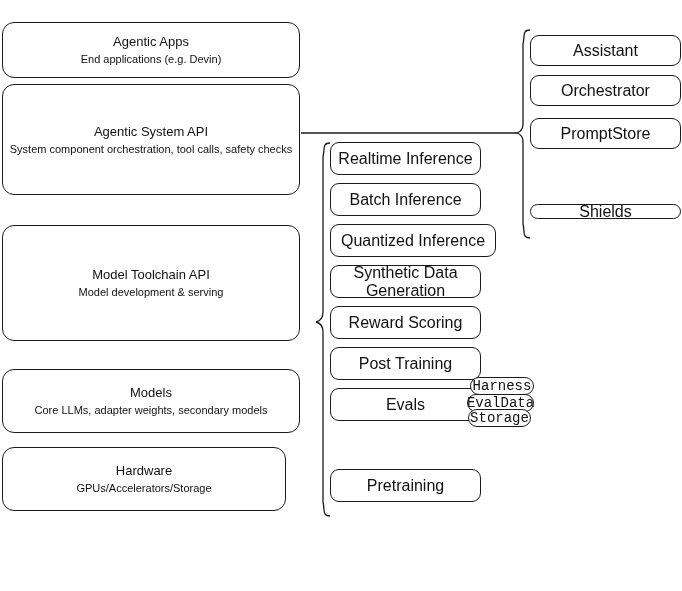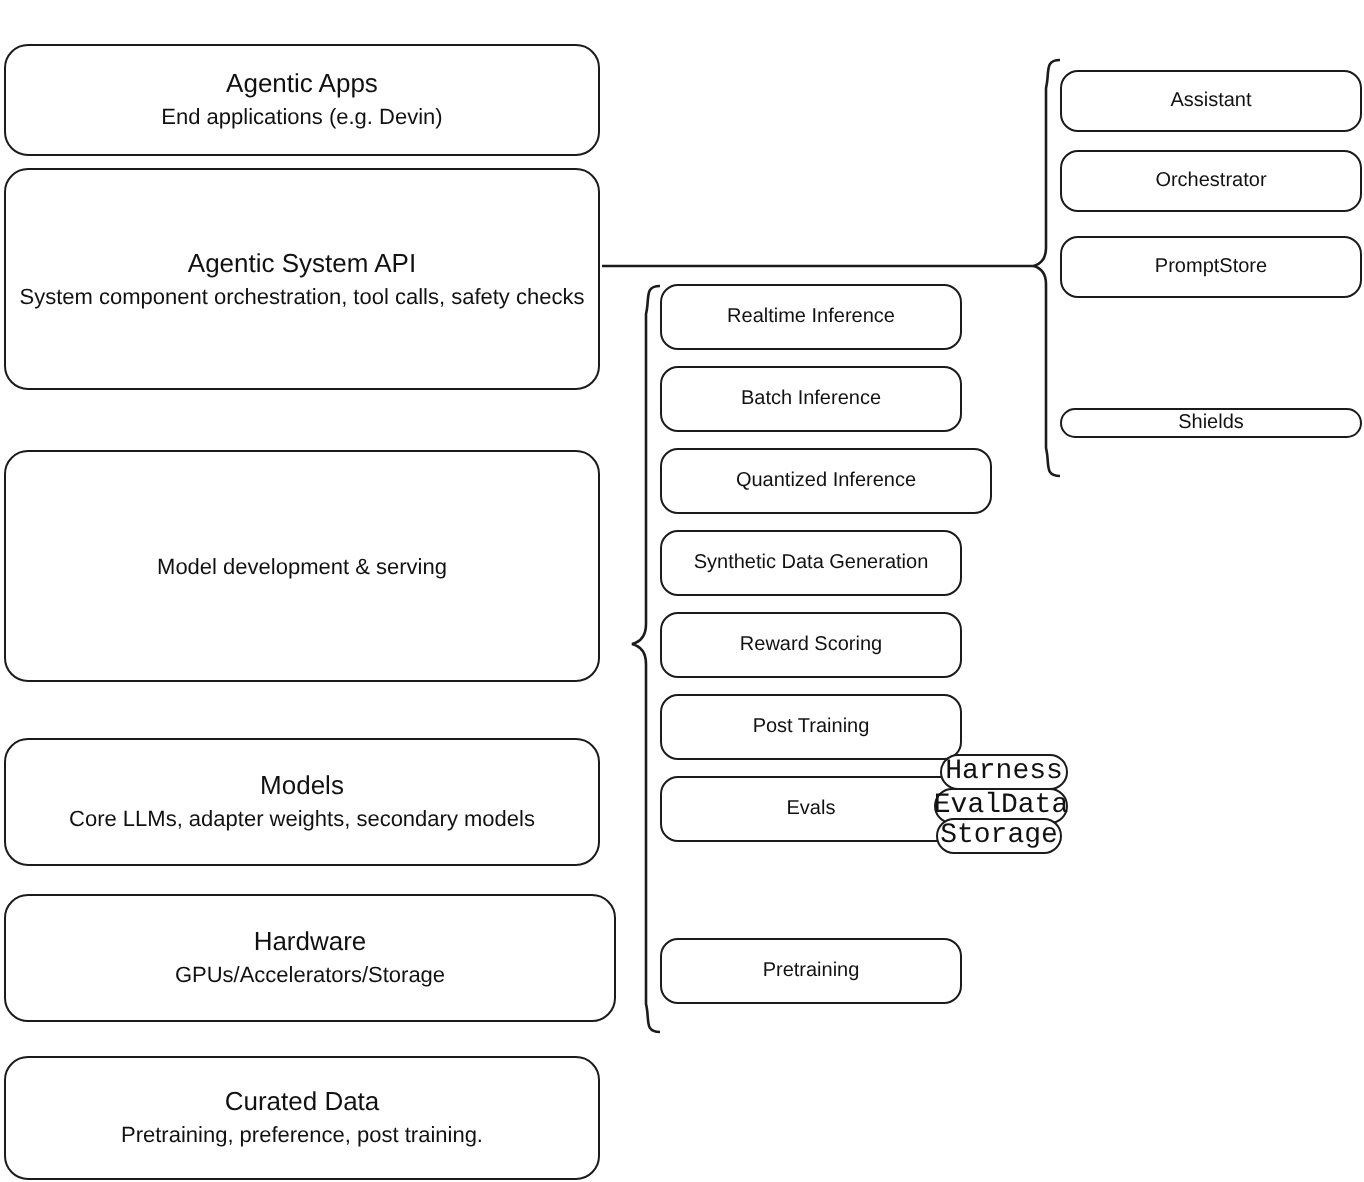--- a/index.html
+++ b/index.html
@@ -48,7 +48,7 @@
     align-items: center;
     justify-content: center;
     text-align: center;
-    font-size: 10px;
+    font-size: 16px;
     color: #111111;
   }
   .pill-box {

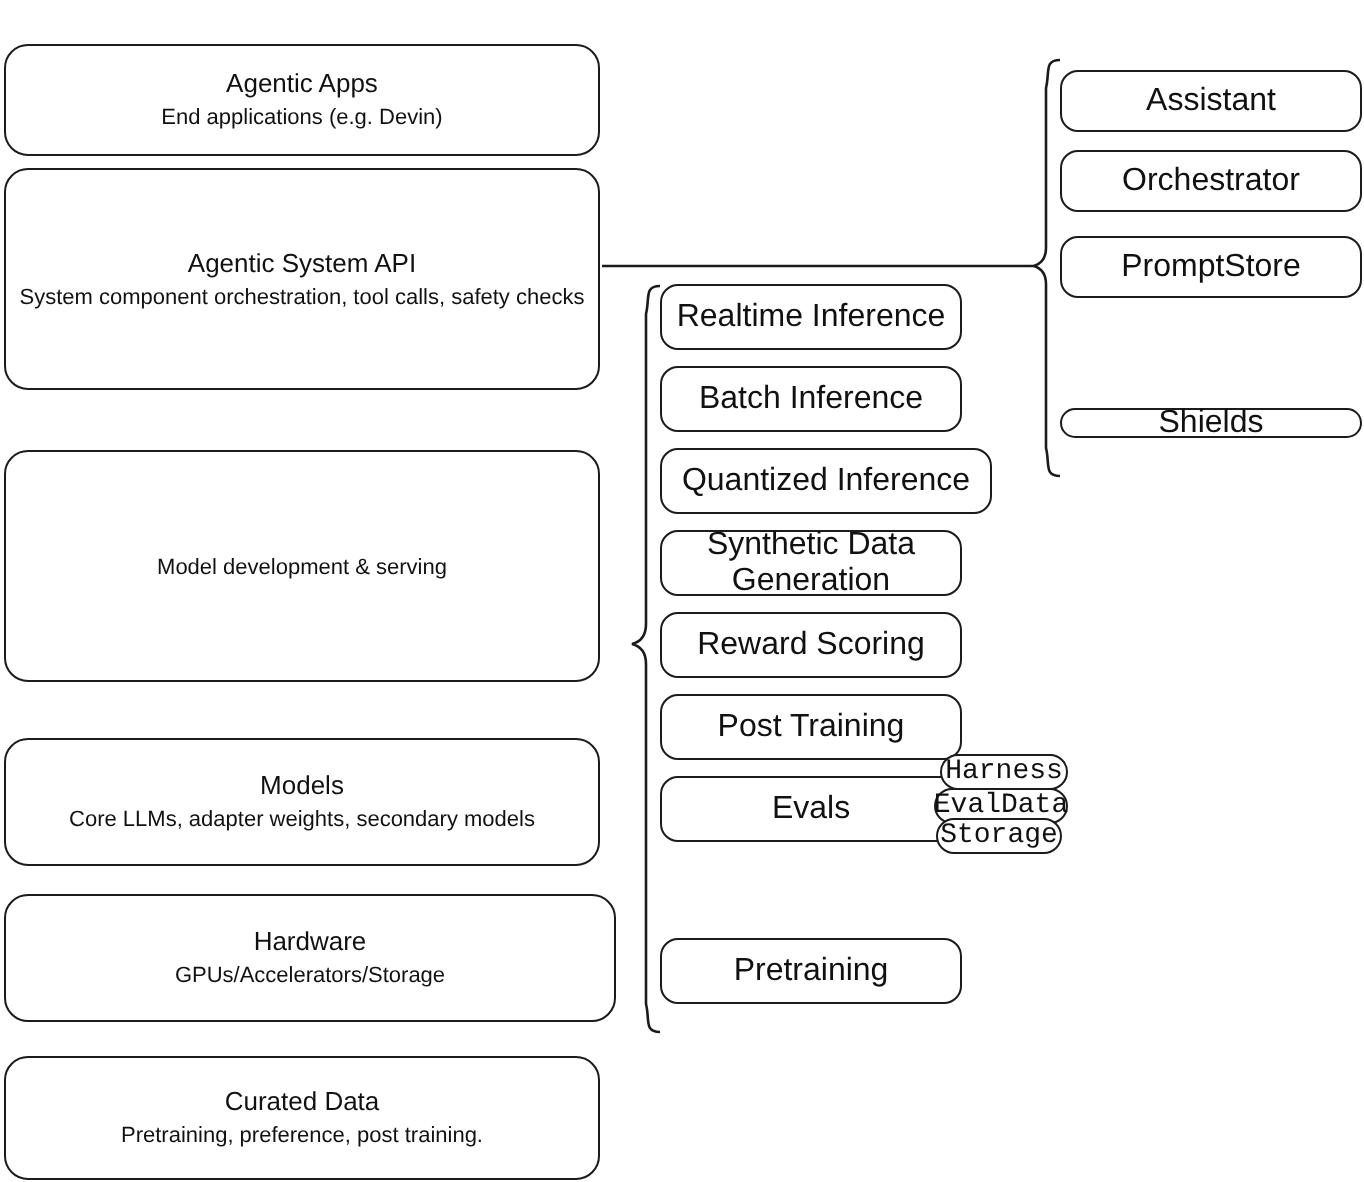--- a/index.html
+++ b/index.html
@@ -99,6 +99,7 @@
   </div>
 
   <div class="layer-box" style="left:2px; top:225px; width:298px; height:116px;">
+    <div class="layer-title">Model Toolchain API</div>
     <div class="layer-sub">Model development &amp; serving</div>
   </div>
 

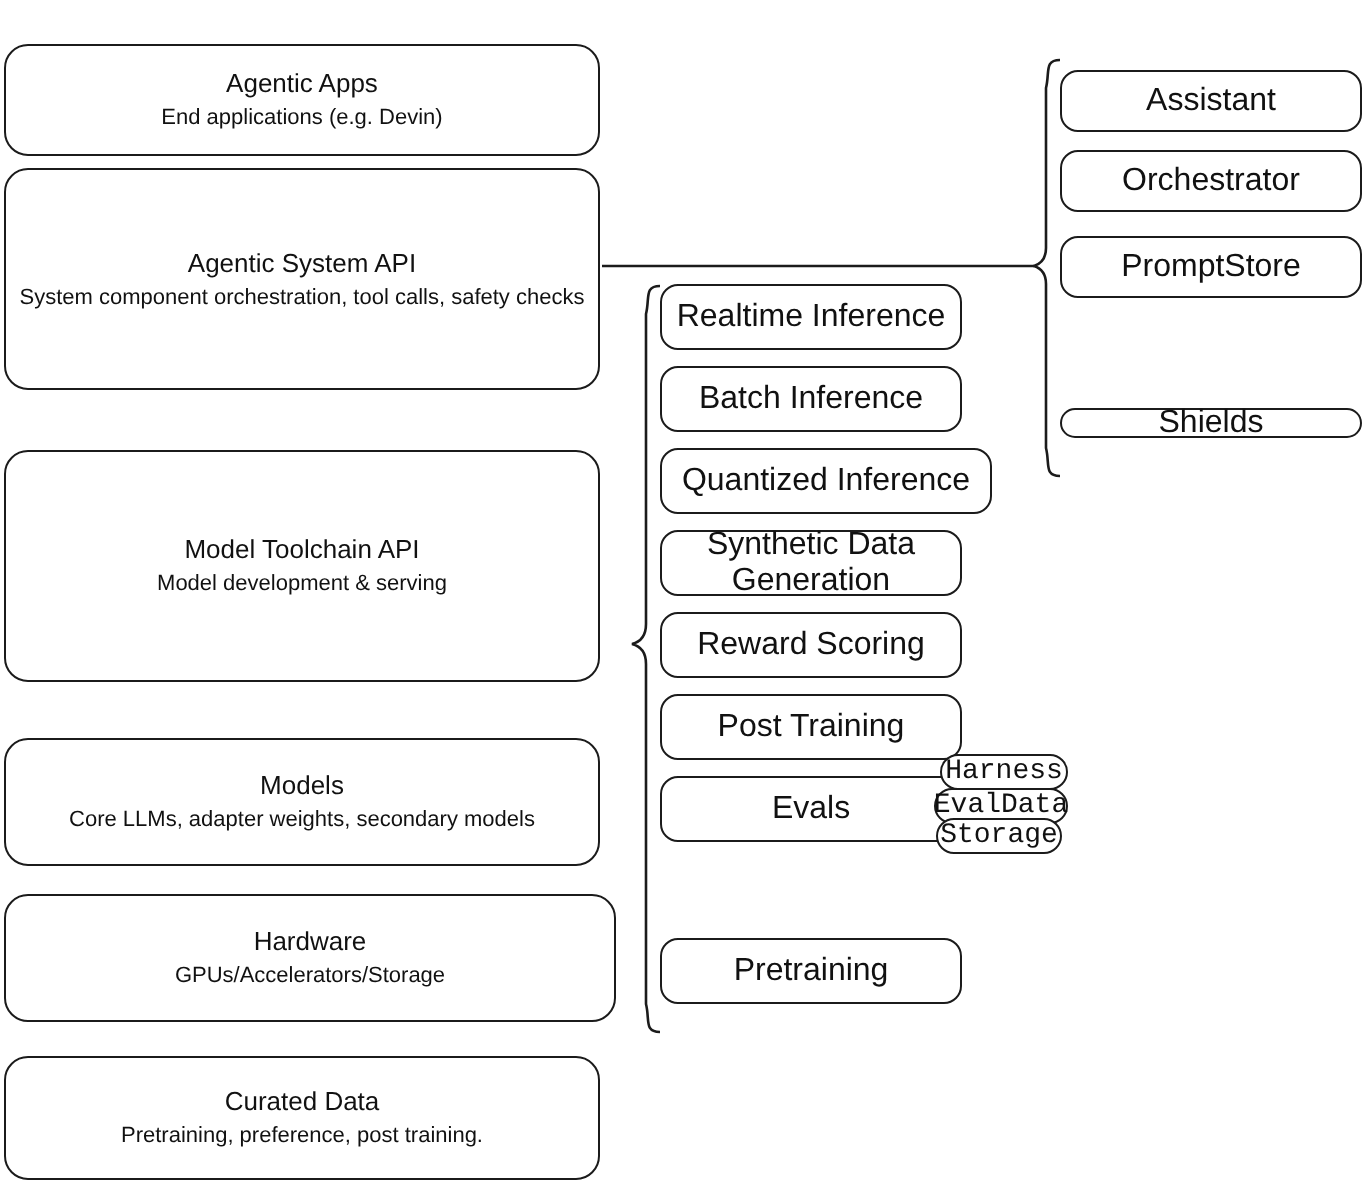--- a/index.html
+++ b/index.html
@@ -108,7 +108,7 @@
     <div class="layer-sub">Core LLMs, adapter weights, secondary models</div>
   </div>
 
-  <div class="layer-box" style="left:2px; top:447px; width:306px; height:64px;">
+  <div class="layer-box" style="left:2px; top:447px; width:284px; height:64px;">
     <div class="layer-title">Hardware</div>
     <div class="layer-sub">GPUs/Accelerators/Storage</div>
   </div>

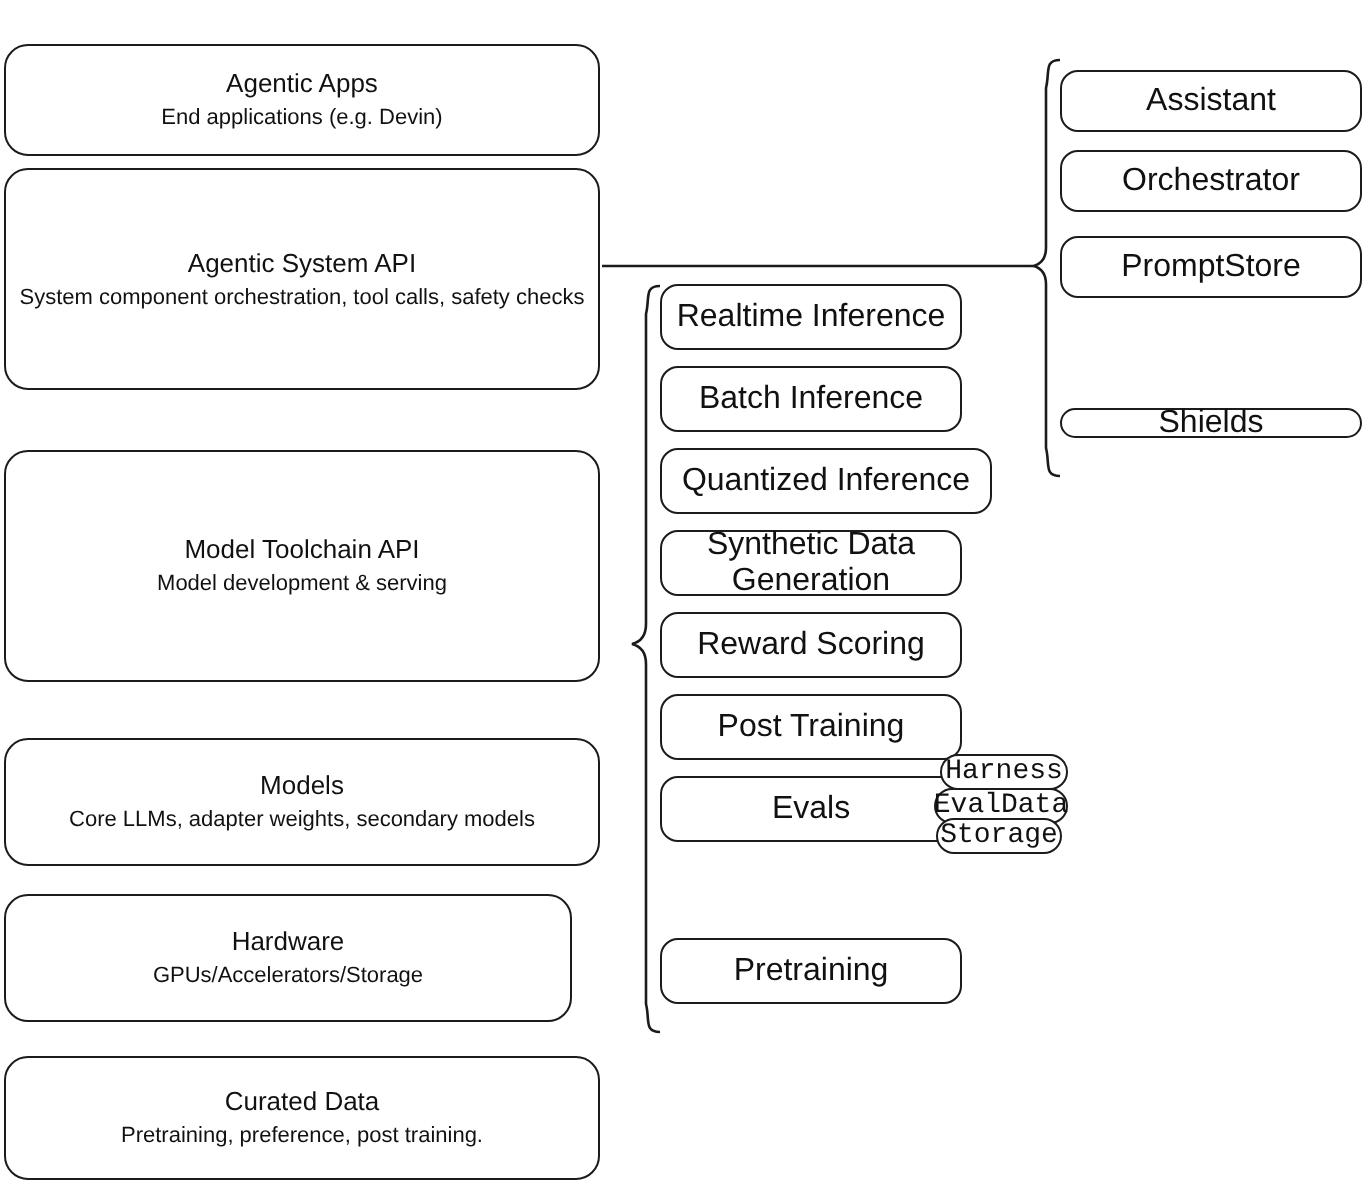--- a/index.html
+++ b/index.html
@@ -113,10 +113,6 @@
     <div class="layer-sub">GPUs/Accelerators/Storage</div>
   </div>
 
-  <div class="layer-box" style="left:2px; top:528px; width:298px; height:62px;">
-    <div class="layer-title">Curated Data</div>
-    <div class="layer-sub">Pretraining, preference, post training.</div>
-  </div>
 
   <div class="cap-box" style="left:330px; top:142px; width:151px; height:33px;">Realtime Inference</div>
 

